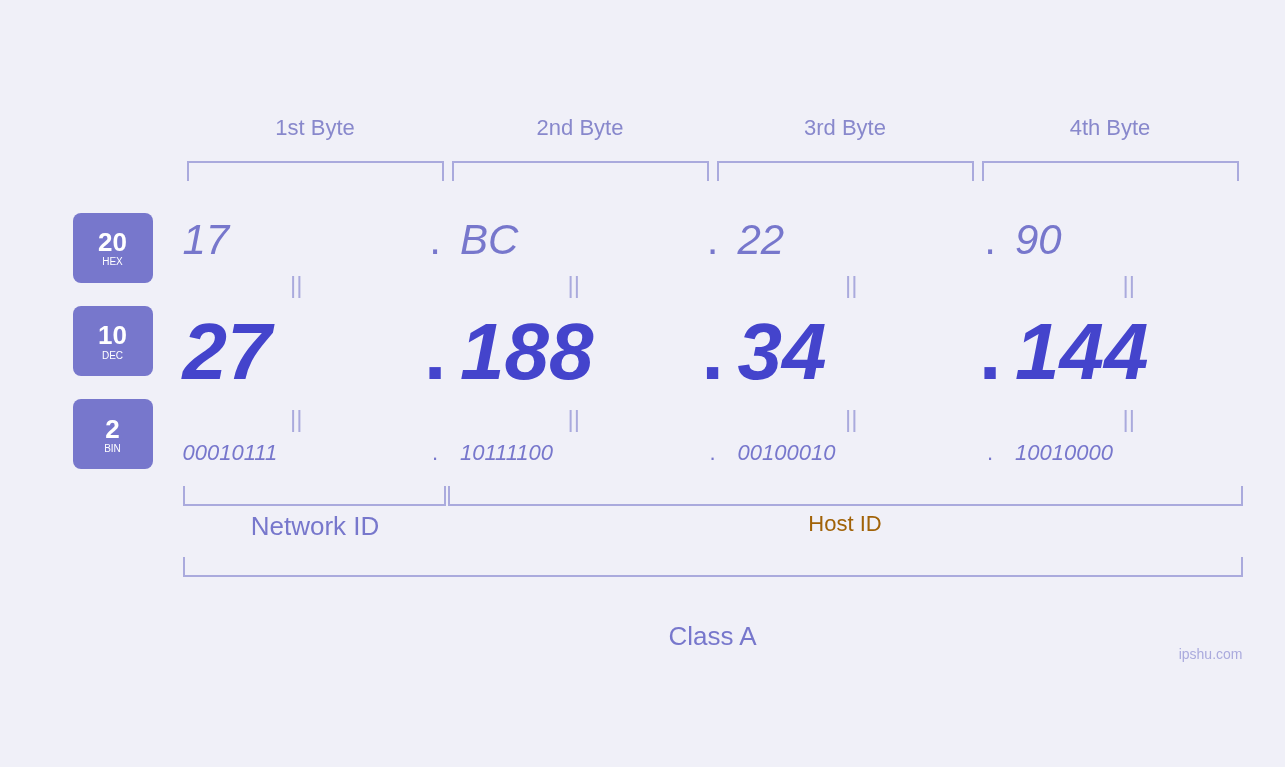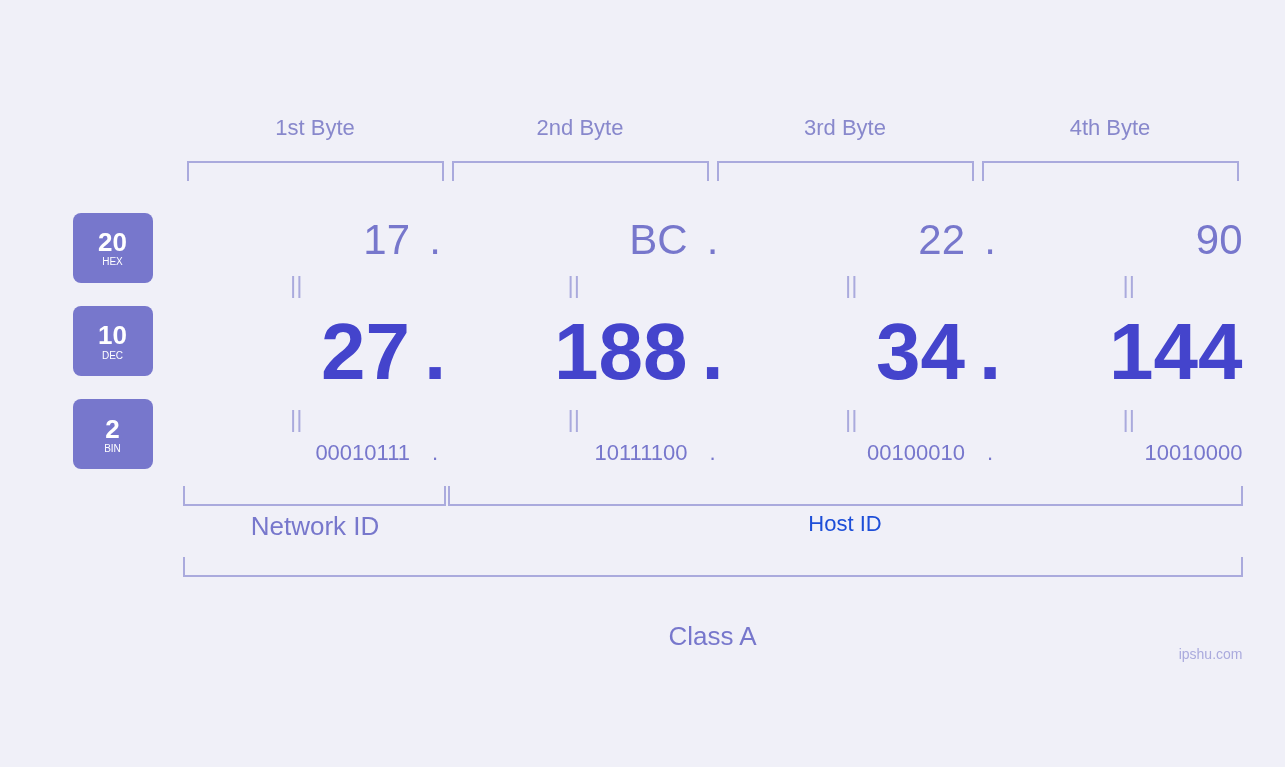--- a/index.html
+++ b/index.html
@@ -126,8 +126,9 @@
 
     .cell {
       flex: 1;
-      text-align: right;
+      text-align: left;
       color: #7777cc;
+      font-style: italic;
     }
 
     .cell.hex-val {

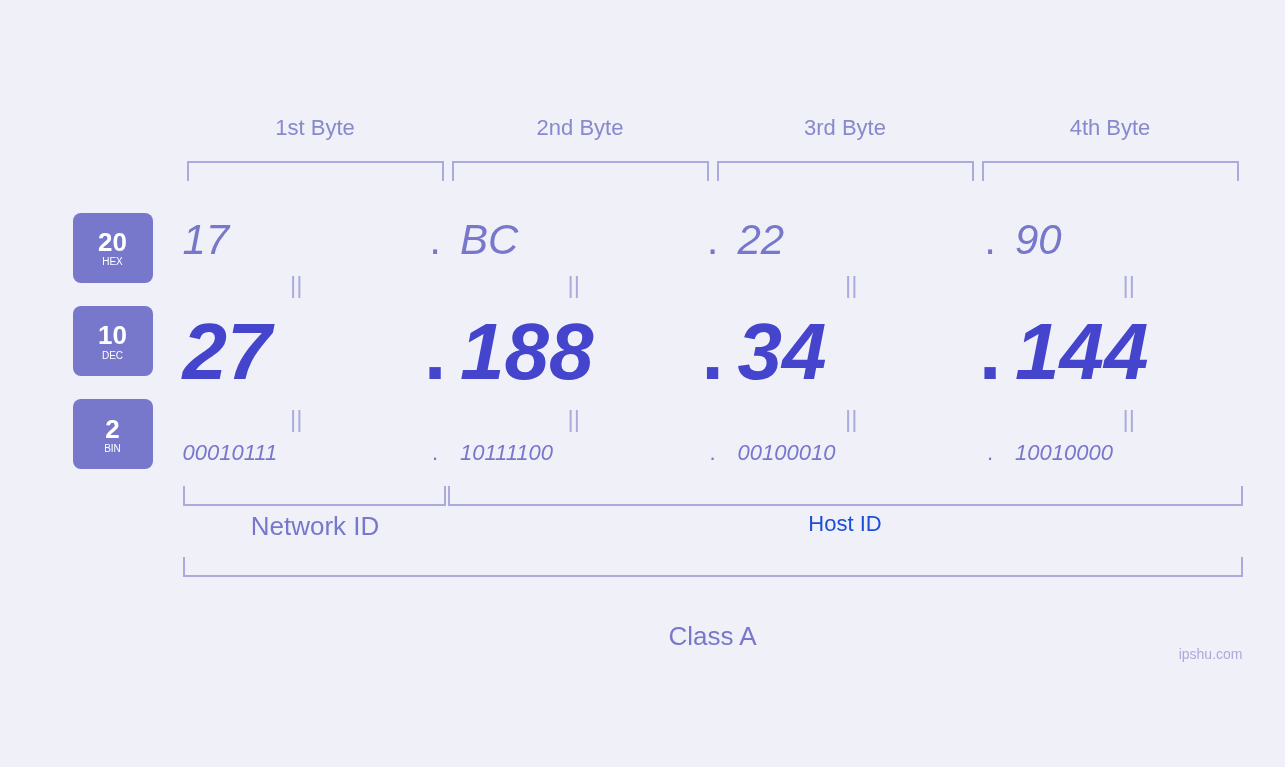--- a/index.html
+++ b/index.html
@@ -238,7 +238,7 @@
     .host-label {
       flex: 1;
       text-align: center;
-      color: #1d4ed8;
+      color: #a16207;
       font-size: 22px;
       font-weight: 500;
     }

